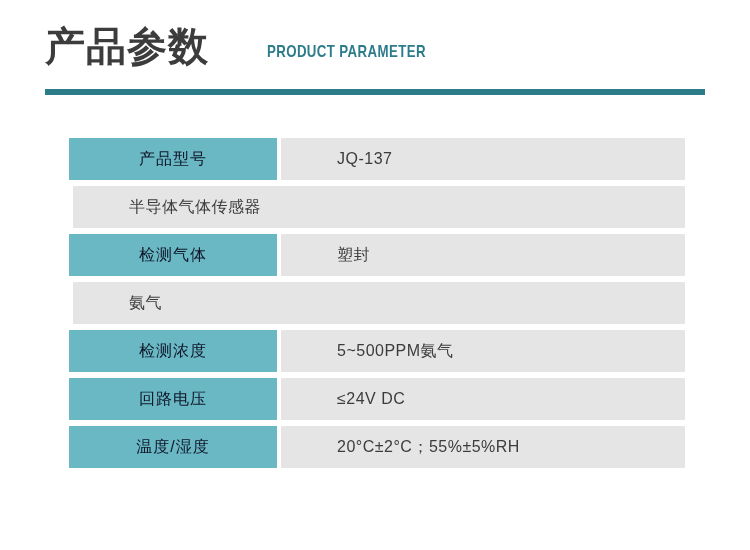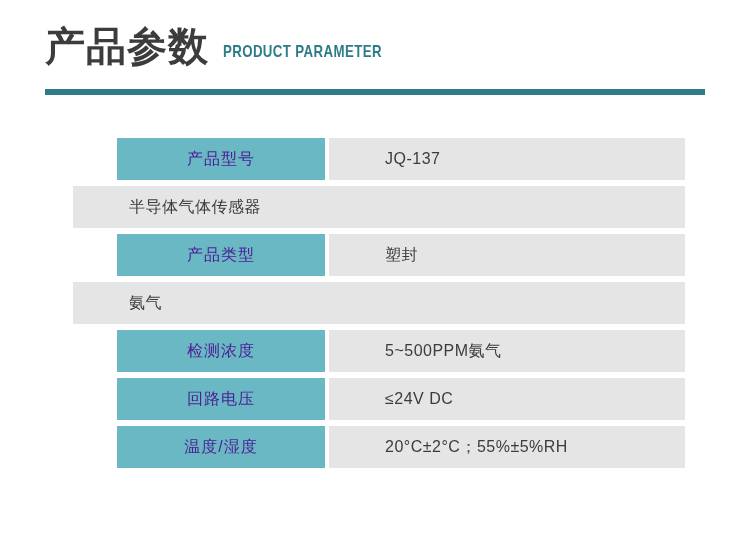--- a/index.html
+++ b/index.html
@@ -29,6 +29,7 @@
     top: 26px;
     display: flex;
     align-items: baseline;
+    gap: 44px;
   }
   .title-cn {
     font-size: 40px;

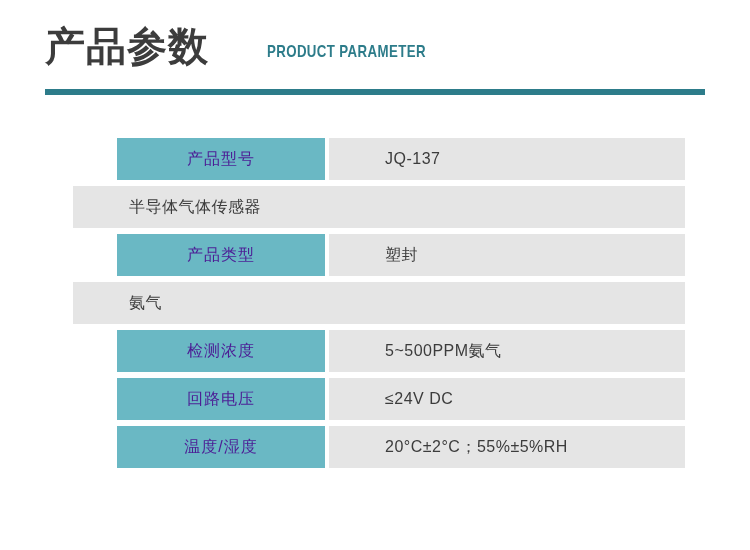--- a/index.html
+++ b/index.html
@@ -81,14 +81,13 @@
     width: 208px;
     flex: 0 0 208px;
     background: #6ab8c4;
-    color: #4c1d95;
+    color: #0f172a;
     font-size: 16px;
     display: flex;
     align-items: center;
     justify-content: center;
     letter-spacing: 1px;
     box-sizing: border-box;
-    margin-left: 48px;
   }
   .param-gap {
     width: 4px;

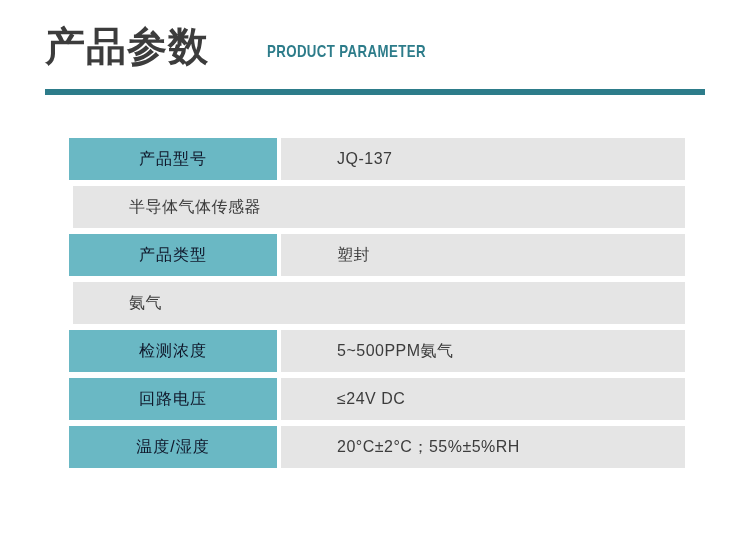--- a/index.html
+++ b/index.html
@@ -130,7 +130,7 @@
   </div>
 
   <div class="param-row">
-    <div class="param-label">产品类型</div>
+    <div class="param-label">检测气体</div>
     <div class="param-gap"></div>
     <div class="param-value">塑封</div>
   </div>

